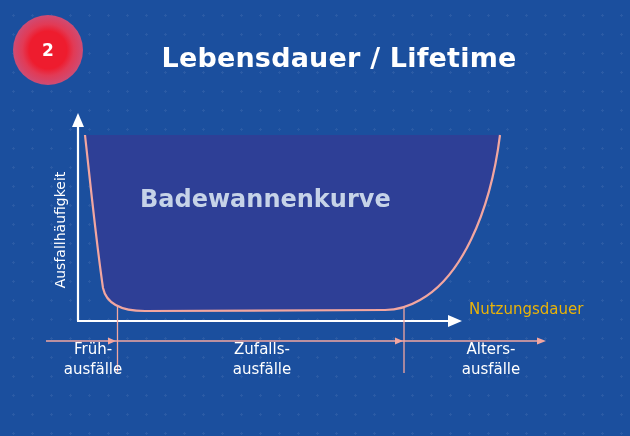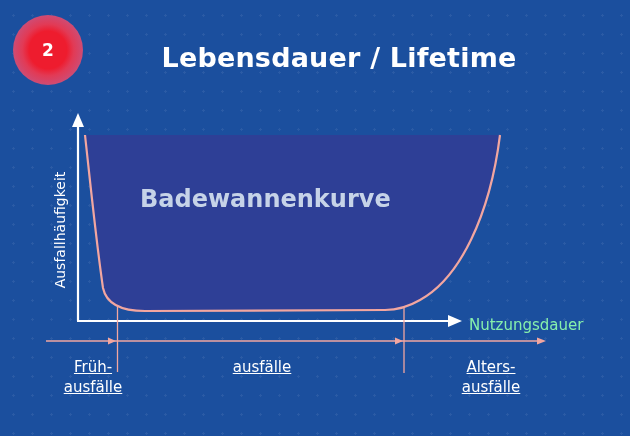--- a/index.html
+++ b/index.html
@@ -39,7 +39,7 @@
       white-space: nowrap; color: #ffffff; font-size: 14px;
     }
     .x-label {
-      position: absolute; left: 469px; top: 316px; color: #86efac; font-size: 15px;
+      position: absolute; left: 469px; top: 300px; color: #eab308; font-size: 15px;
       white-space: nowrap;
     }
     .phase {

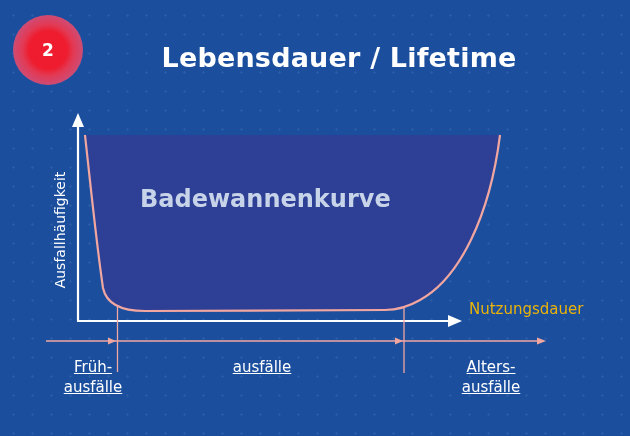--- a/index.html
+++ b/index.html
@@ -43,8 +43,8 @@
       white-space: nowrap;
     }
     .phase {
-      position: absolute; top: 357px; width: 130px; text-align: center;
-      color: #ffffff; font-size: 15px; line-height: 20px; text-decoration: underline;
+      position: absolute; top: 339px; width: 130px; text-align: center;
+      color: #ffffff; font-size: 15px; line-height: 20px;
     }
     .phase div { white-space: nowrap; }
   </style>

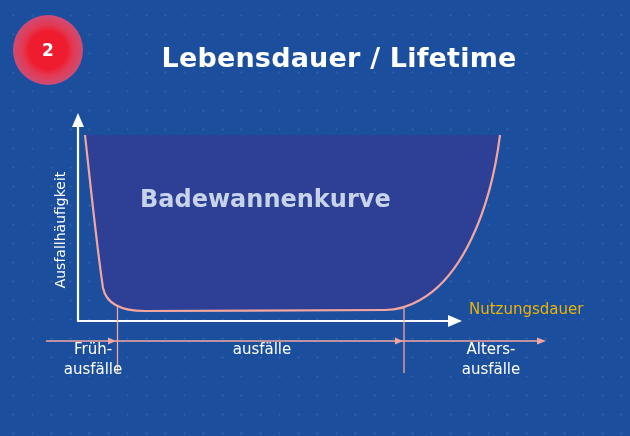--- a/index.html
+++ b/index.html
@@ -94,6 +94,7 @@
   </div>
 
   <div class="phase" style="left:197px;">
+    <div>Zufalls-</div>
     <div>ausfälle</div>
   </div>
 

